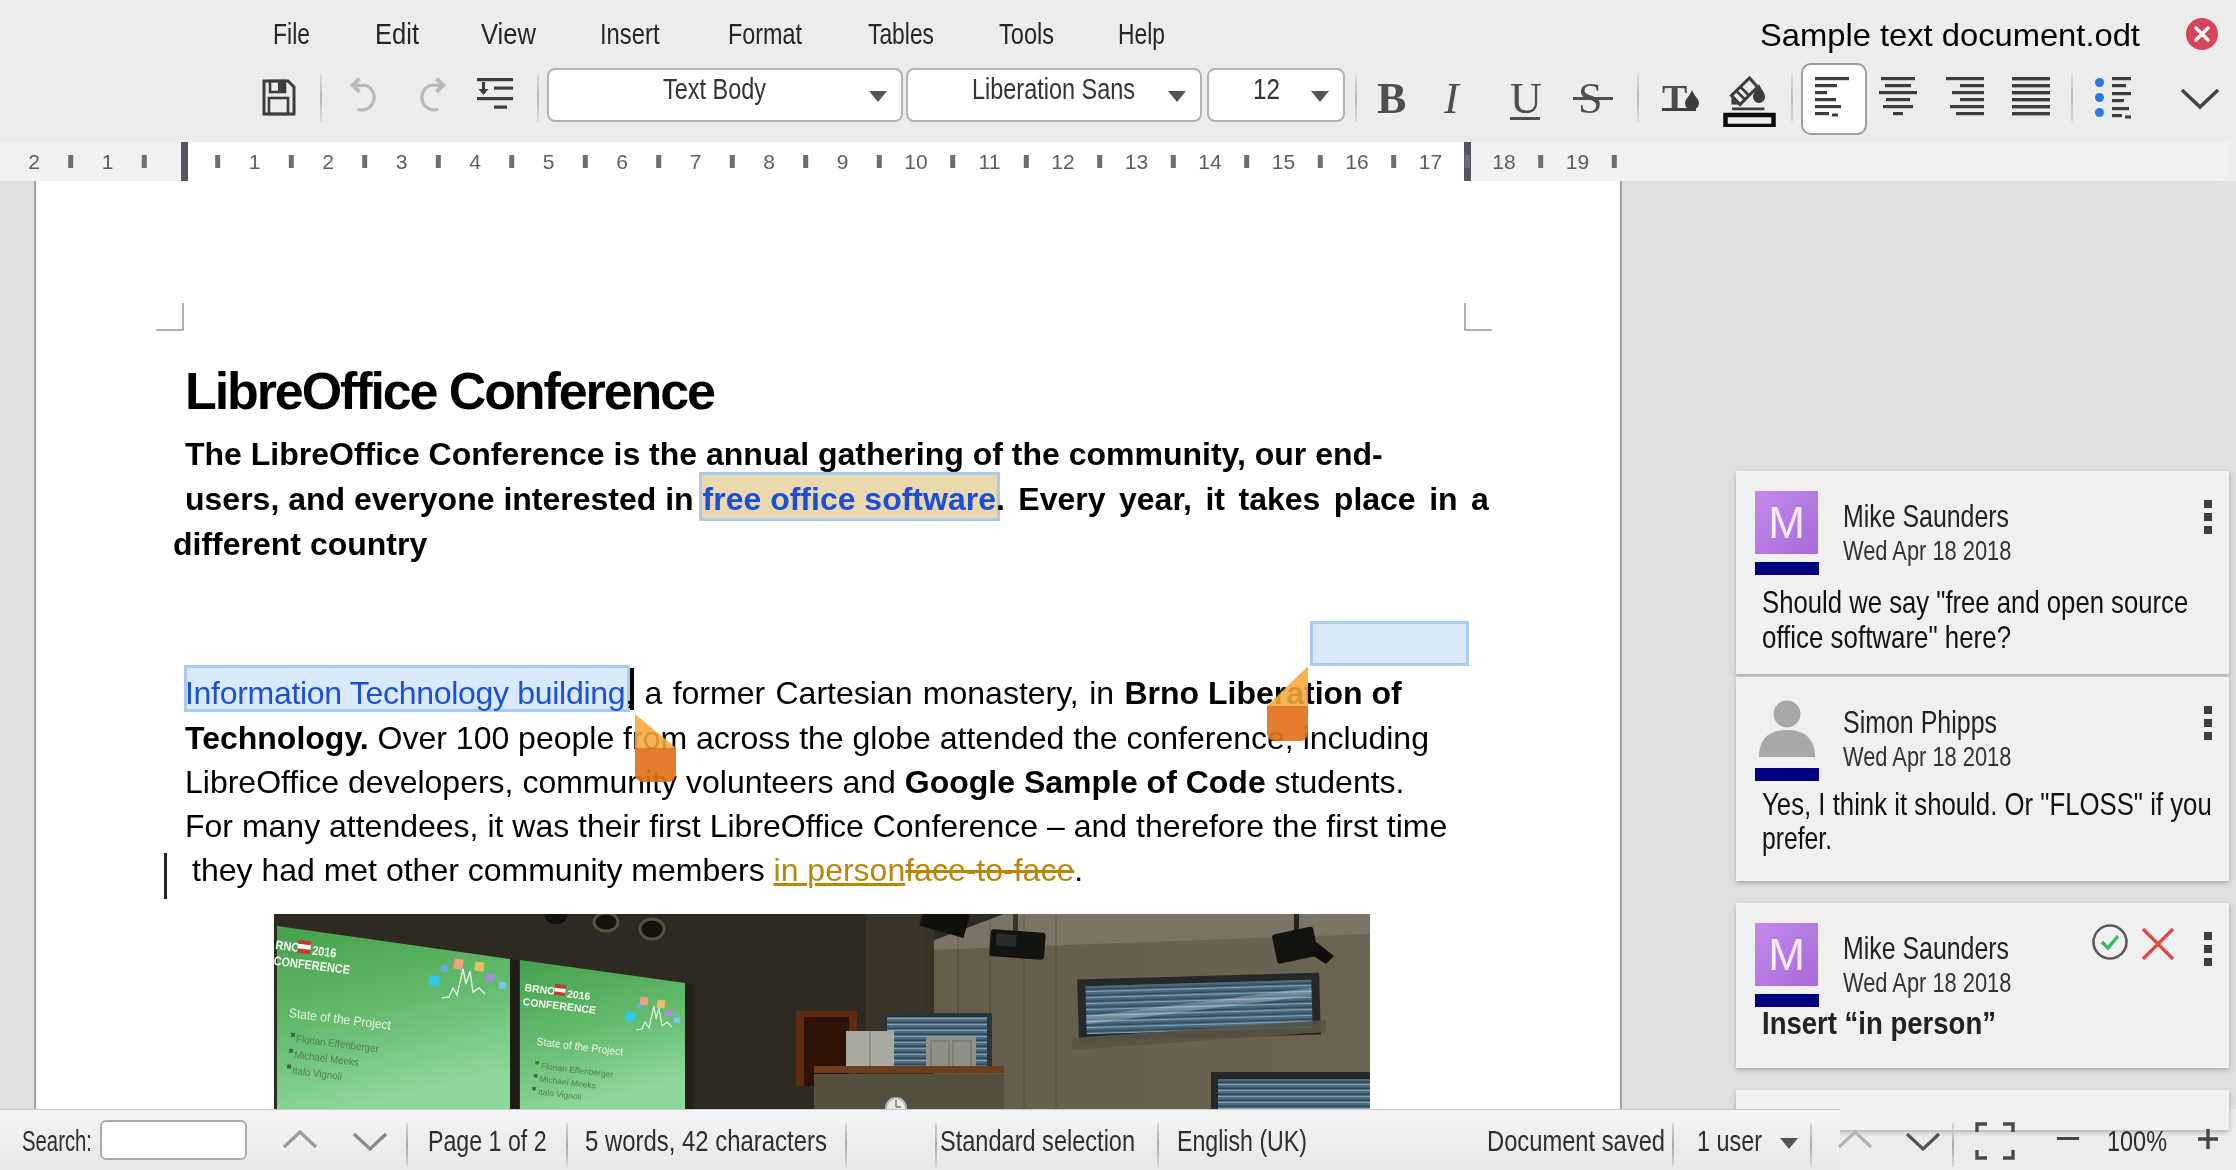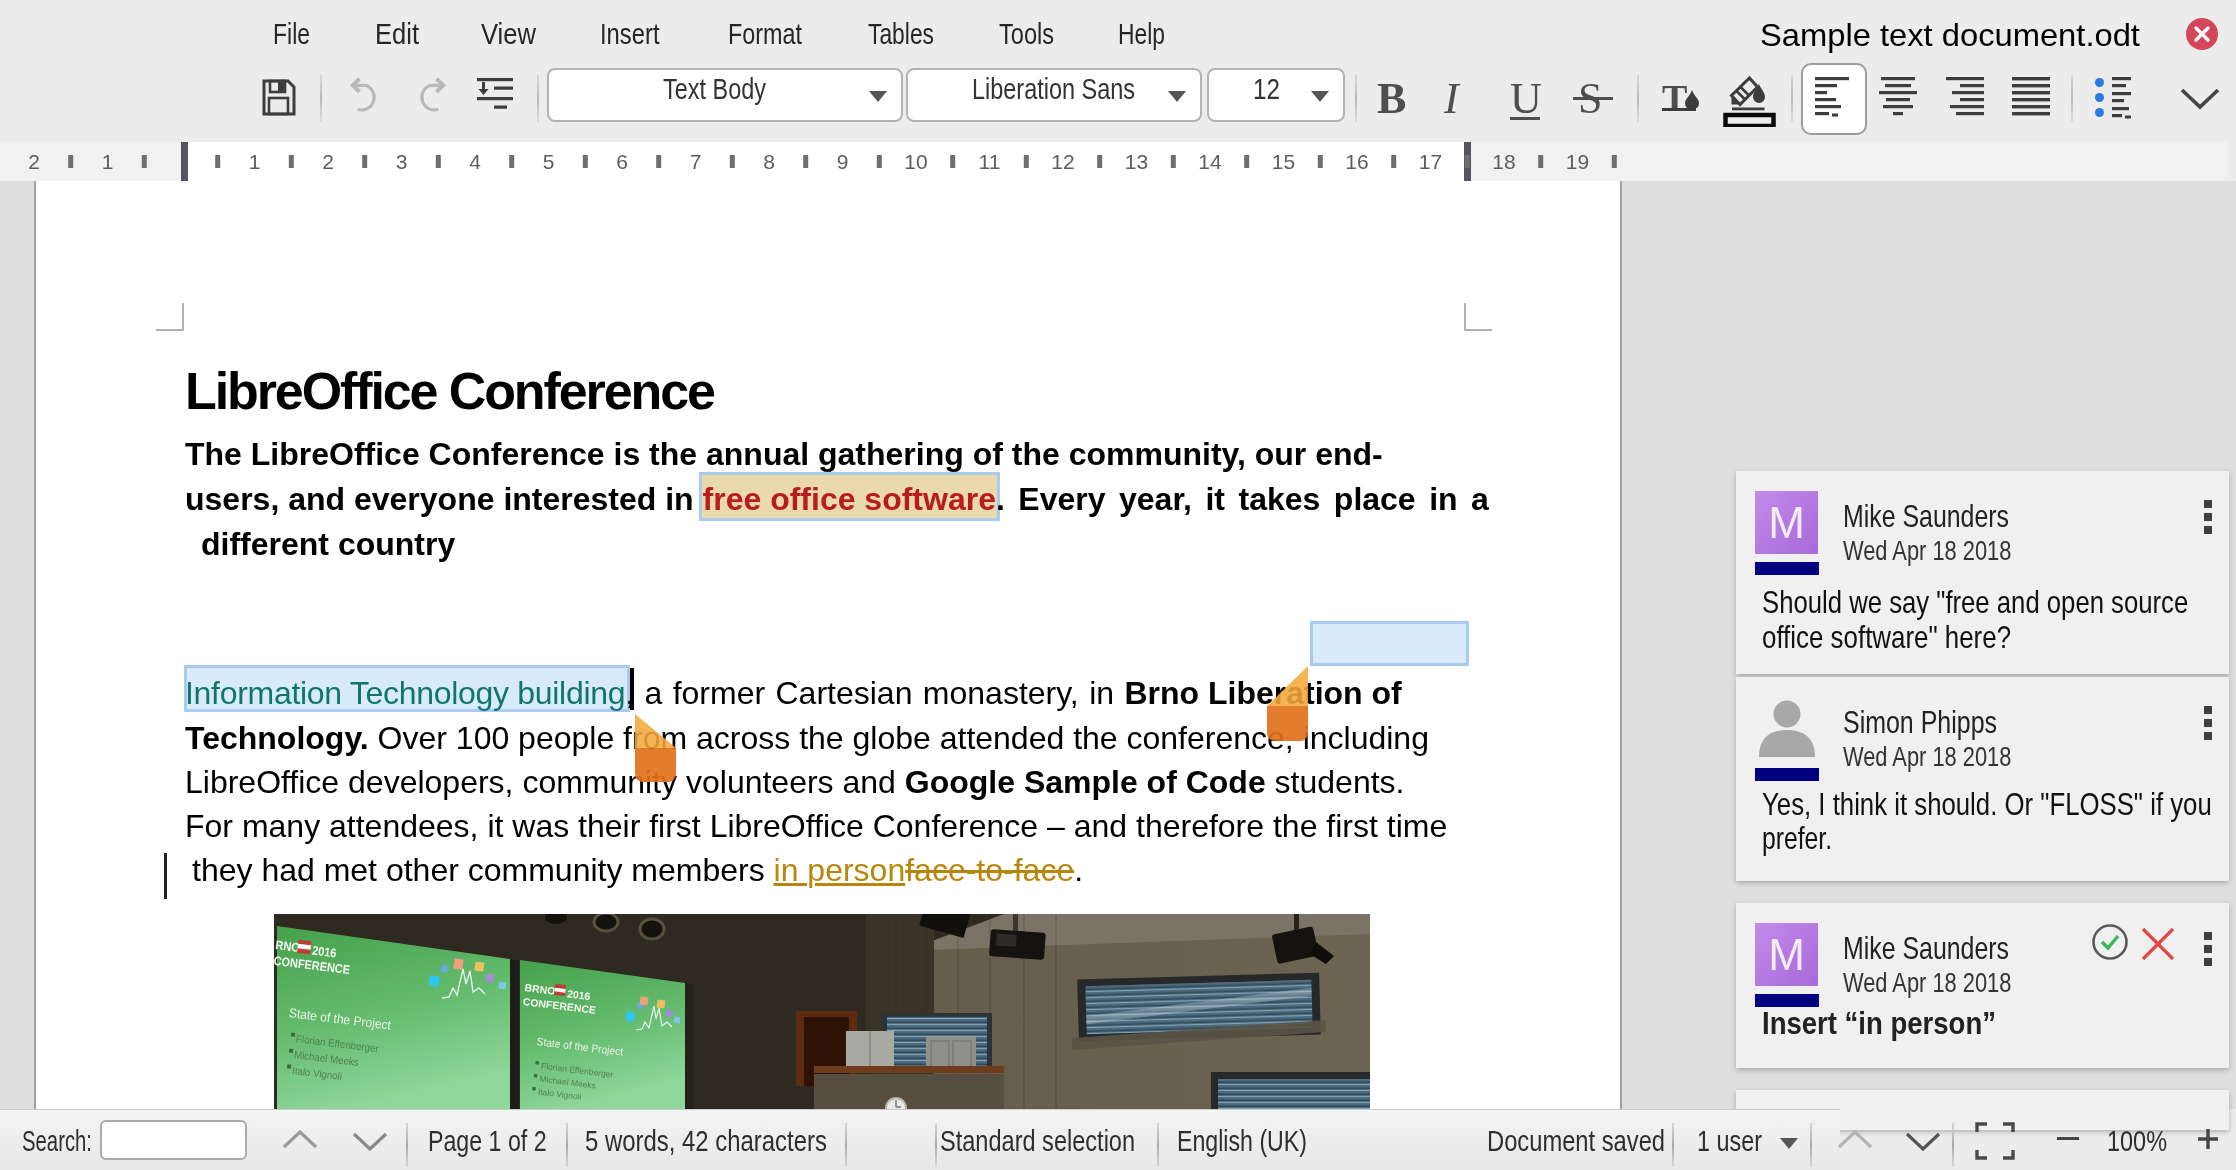--- a/index.html
+++ b/index.html
@@ -242,7 +242,7 @@
   <div class="line" style="left:185px;top:184px;font-size:52px;line-height:52px;font-weight:bold;letter-spacing:-2.1px">LibreOffice Conference</div>
 
   <div class="line bold33" style="left:185px;top:251px">The LibreOffice Conference is the annual gathering of the community, our end-</div>
-  <div class="line bold33" style="left:185px;top:296px">users, and everyone interested in <span style="color:#b91c1c">free office software</span><span style="word-spacing:4.6px">. Every year, it takes place in a</span></div>
+  <div class="line bold33" style="left:185px;top:296px">users, and everyone interested in <span style="color:#1d4ed8">free office software</span><span style="word-spacing:4.6px">. Every year, it takes place in a</span></div>
   <div class="line bold33" style="left:201px;top:341px">different country</div>
 
   <div class="line body31" style="left:185px;top:490px"><span style="color:#0f766e;letter-spacing:-0.3px">Information Technology building</span><span style="word-spacing:1.5px">, a former Cartesian monastery, in </span><b>Brno Liberation of</b></div>

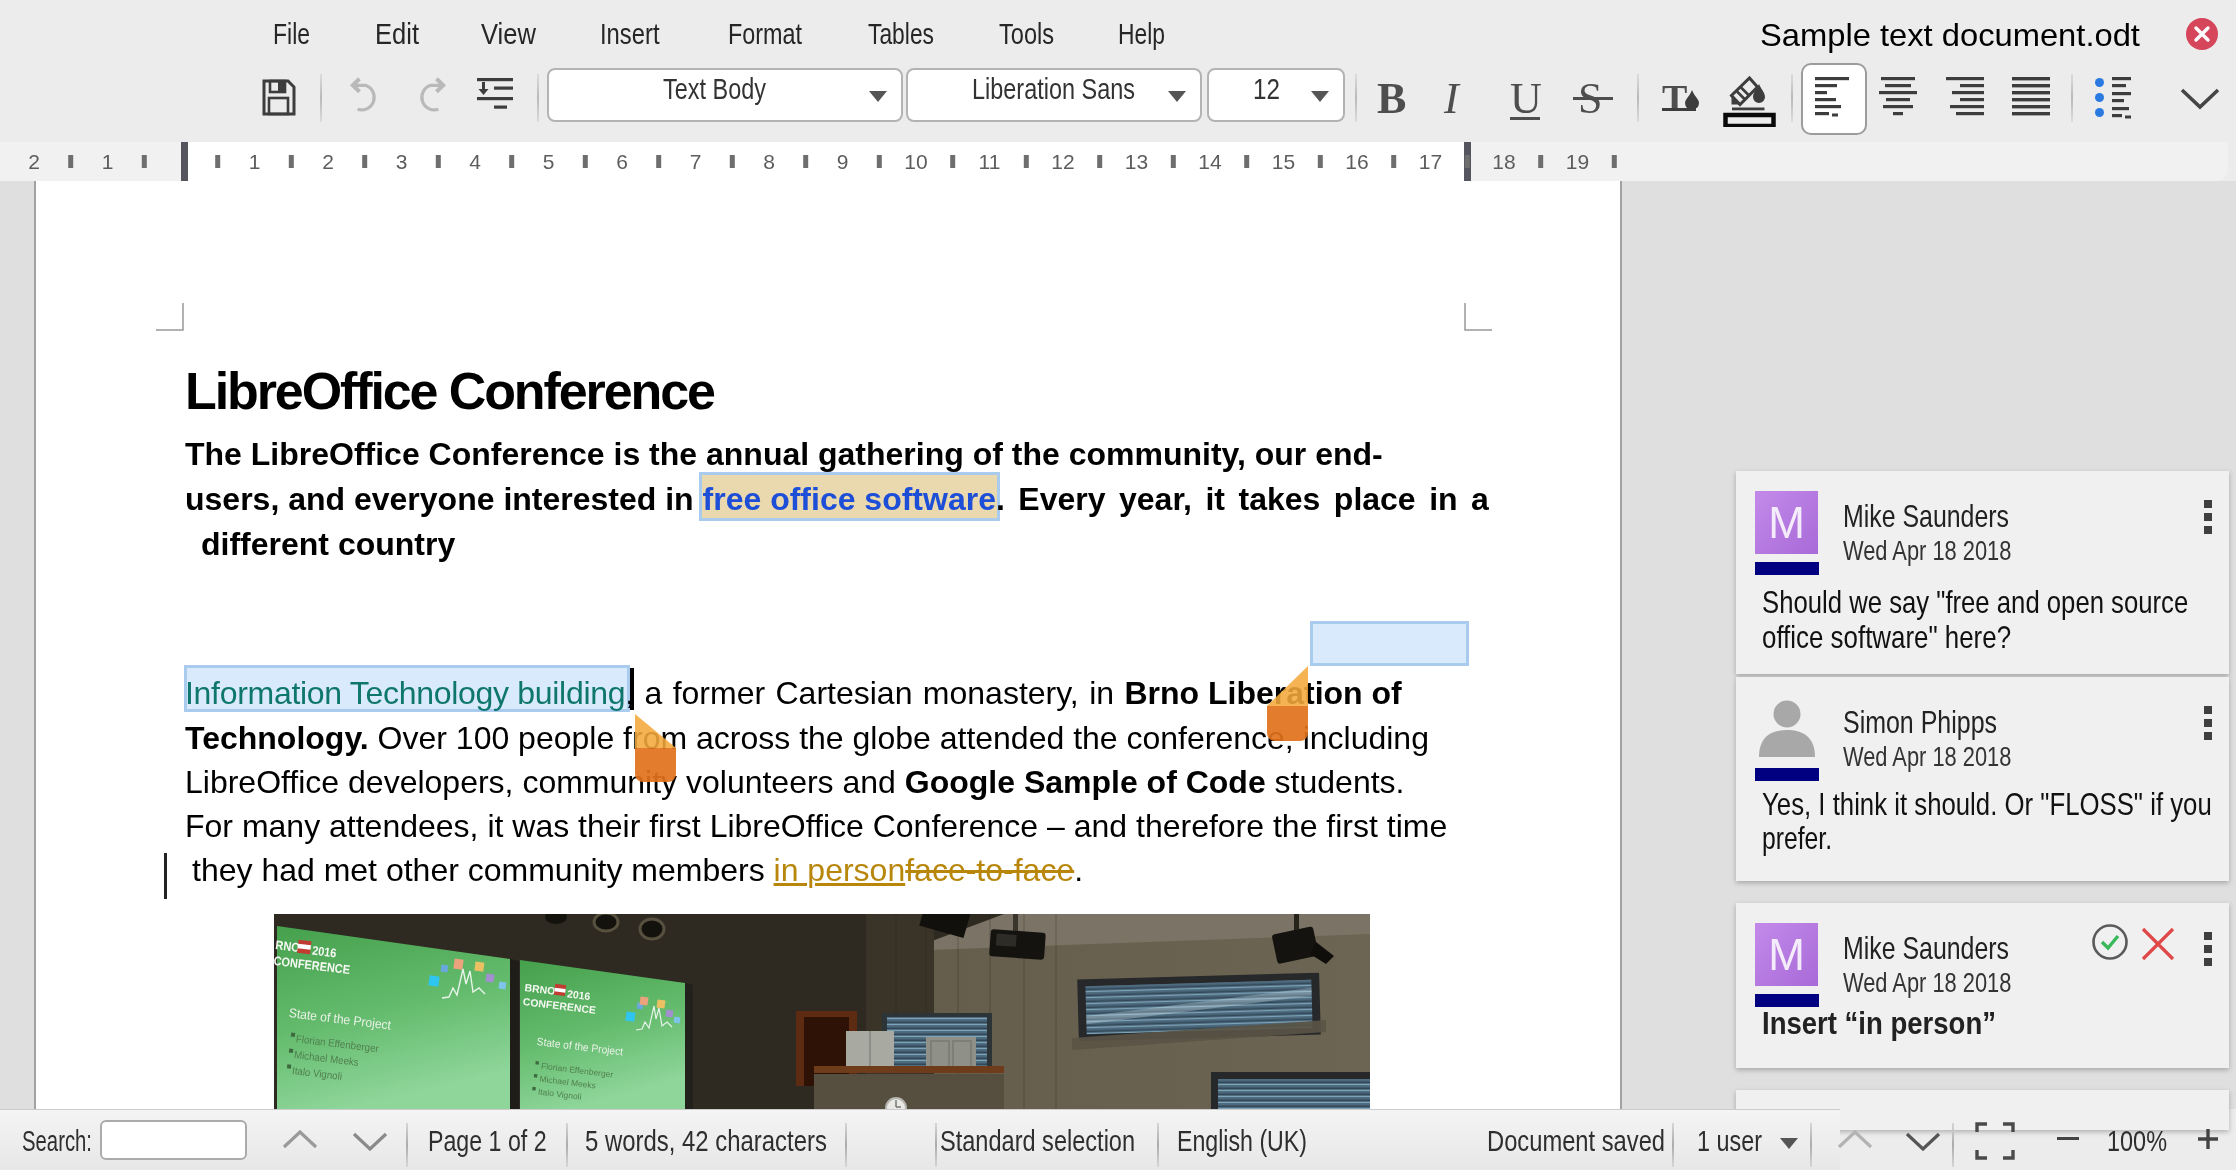--- a/index.html
+++ b/index.html
@@ -243,7 +243,7 @@
 
   <div class="line bold33" style="left:185px;top:251px">The LibreOffice Conference is the annual gathering of the community, our end-</div>
   <div class="line bold33" style="left:185px;top:296px">users, and everyone interested in <span style="color:#1d4ed8">free office software</span><span style="word-spacing:4.6px">. Every year, it takes place in a</span></div>
-  <div class="line bold33" style="left:201px;top:341px">different country</div>
+  <div class="line bold33" style="left:173px;top:341px">different country</div>
 
   <div class="line body31" style="left:185px;top:490px"><span style="color:#0f766e;letter-spacing:-0.3px">Information Technology building</span><span style="word-spacing:1.5px">, a former Cartesian monastery, in </span><b>Brno Liberation of</b></div>
   <div class="line body31" style="left:185px;top:535px"><b>Technology.</b> Over 100 people from across the globe attended the conference, including</div>

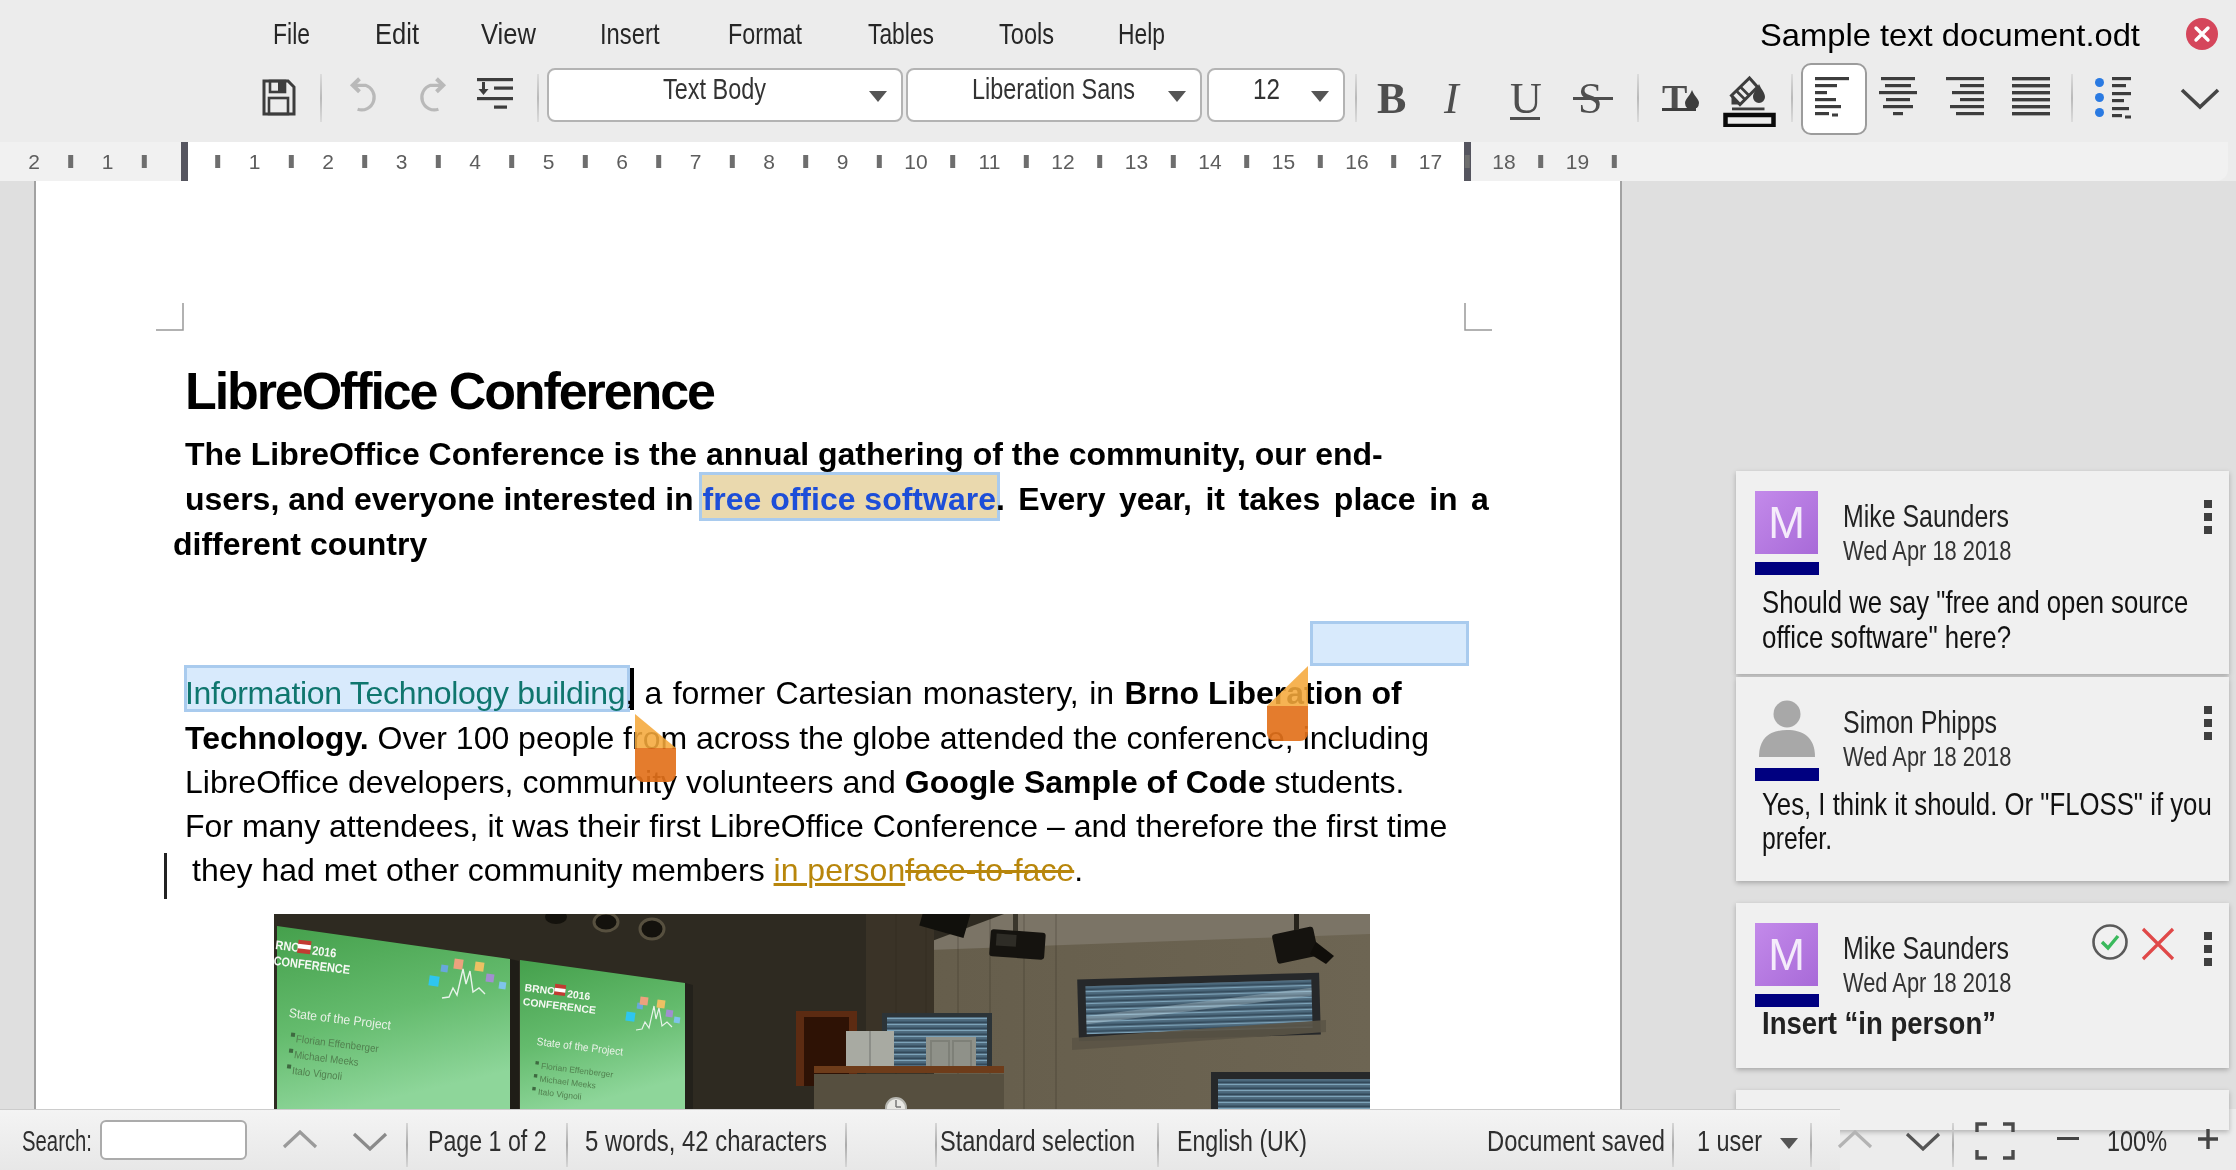--- a/index.html
+++ b/index.html
@@ -245,7 +245,7 @@
   <div class="line bold33" style="left:185px;top:296px">users, and everyone interested in <span style="color:#1d4ed8">free office software</span><span style="word-spacing:4.6px">. Every year, it takes place in a</span></div>
   <div class="line bold33" style="left:173px;top:341px">different country</div>
 
-  <div class="line body31" style="left:185px;top:490px"><span style="color:#0f766e;letter-spacing:-0.3px">Information Technology building</span><span style="word-spacing:1.5px">, a former Cartesian monastery, in </span><b>Brno Liberation of</b></div>
+  <div class="line body31" style="left:185px;top:490px"><span style="color:#1d4ed8;letter-spacing:-0.3px">Information Technology building</span><span style="word-spacing:1.5px">, a former Cartesian monastery, in </span><b>Brno Liberation of</b></div>
   <div class="line body31" style="left:185px;top:535px"><b>Technology.</b> Over 100 people from across the globe attended the conference, including</div>
   <div class="line body31" style="left:185px;top:579px">LibreOffice developers, community volunteers and <b>Google Sample of Code</b> students.</div>
   <div class="line body31" style="left:185px;top:623px">For many attendees, it was their first LibreOffice Conference – and therefore the first time</div>

